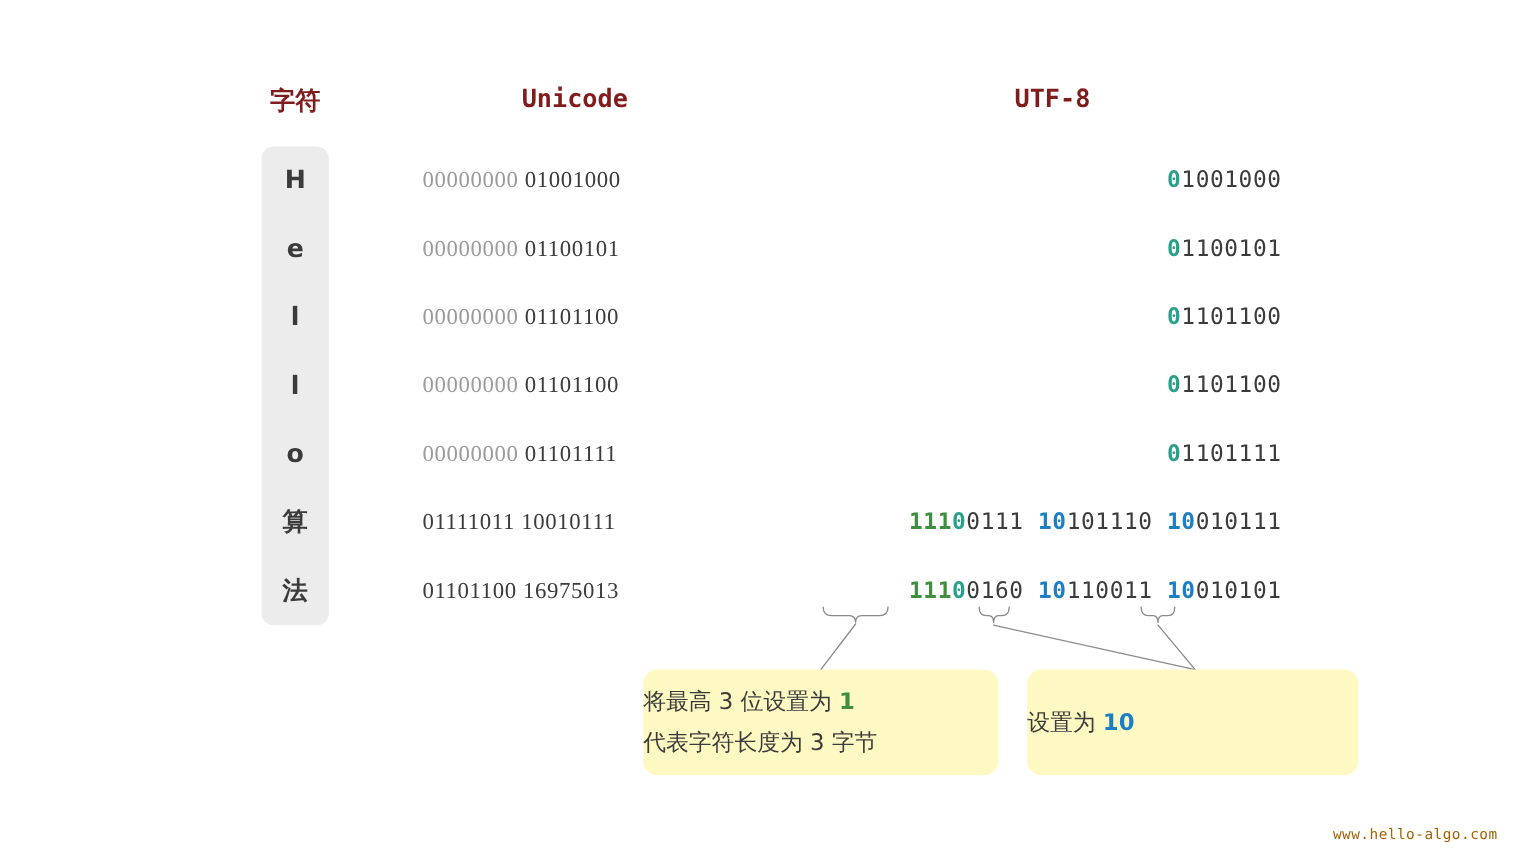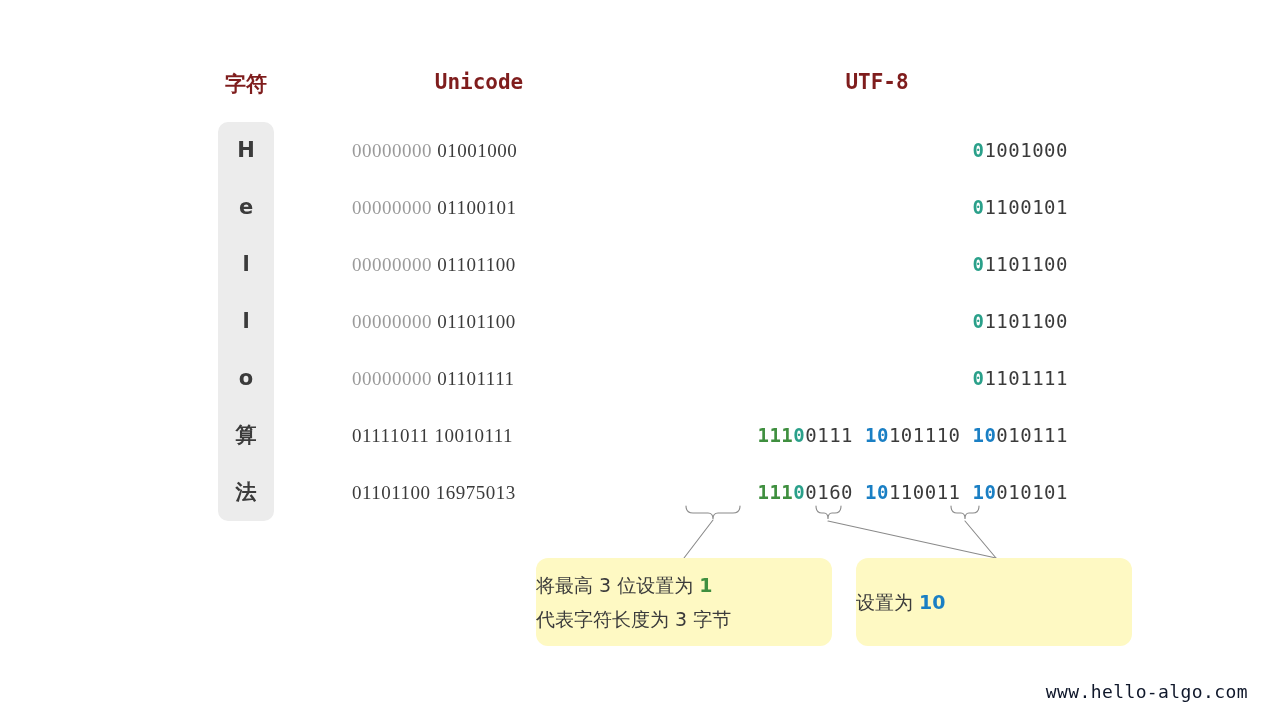--- a/index.html
+++ b/index.html
@@ -138,8 +138,8 @@
     right: 32px;
     bottom: 18px;
     font-family: "DejaVu Sans Mono", "Liberation Mono", monospace;
-    font-size: 18px;
-    color: #0f172a;
+    font-size: 12px;
+    color: #a16207;
     letter-spacing: 0.4px;
   }
 </style>

